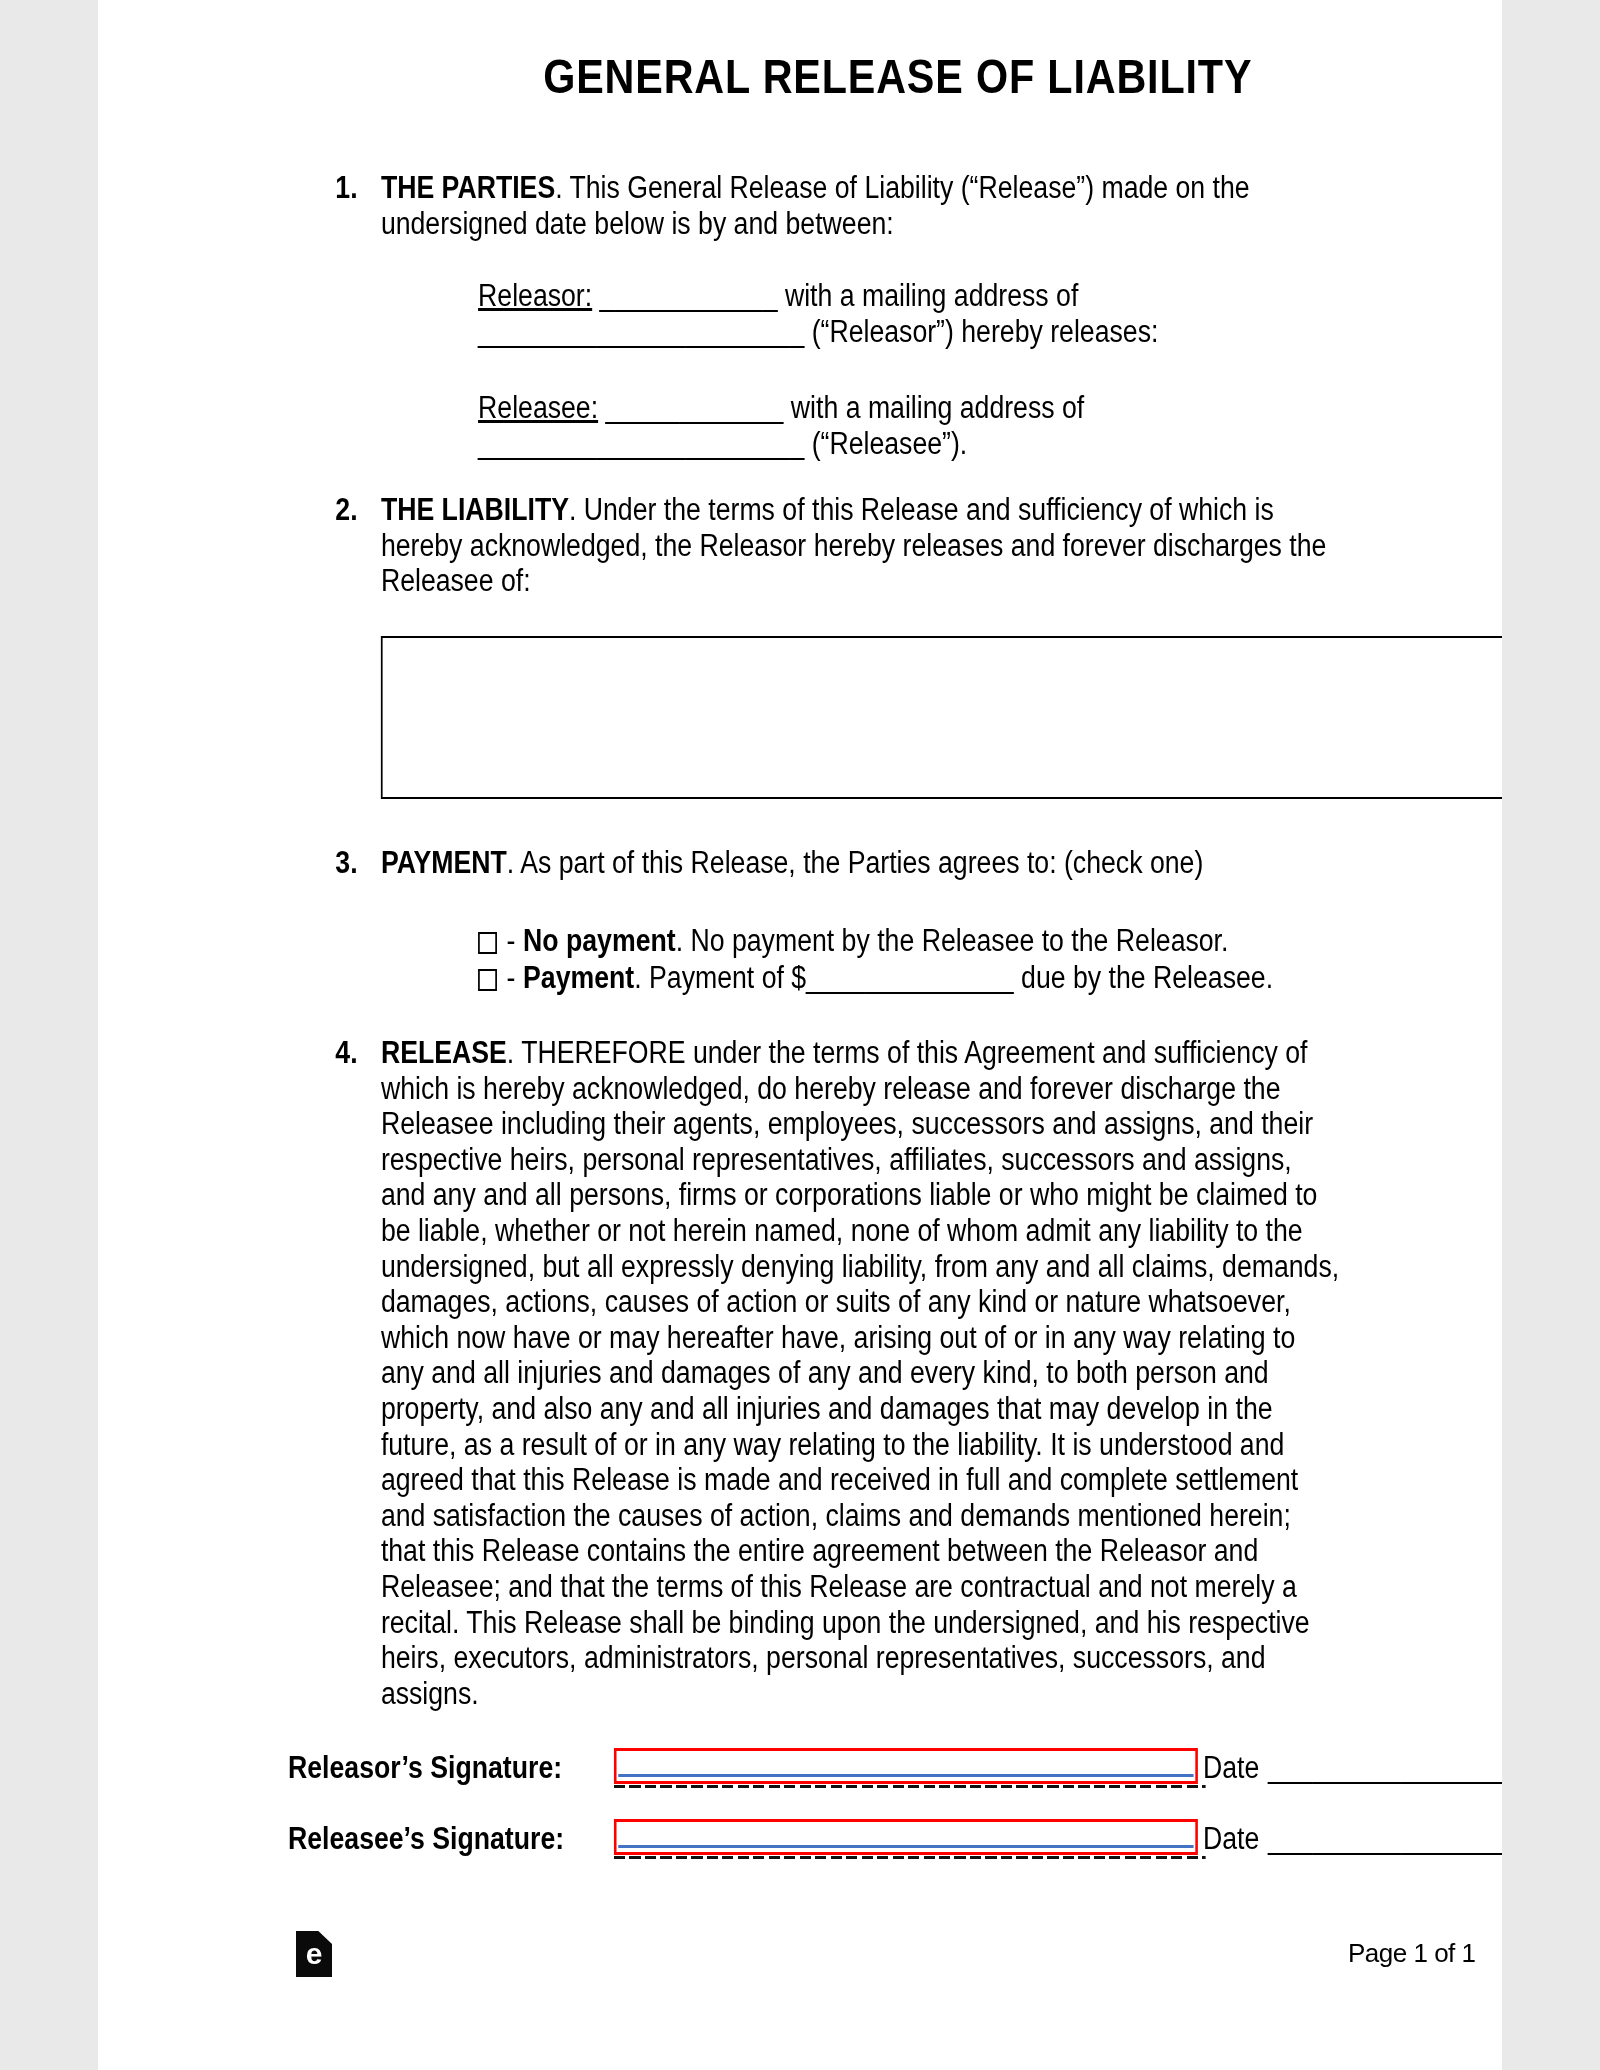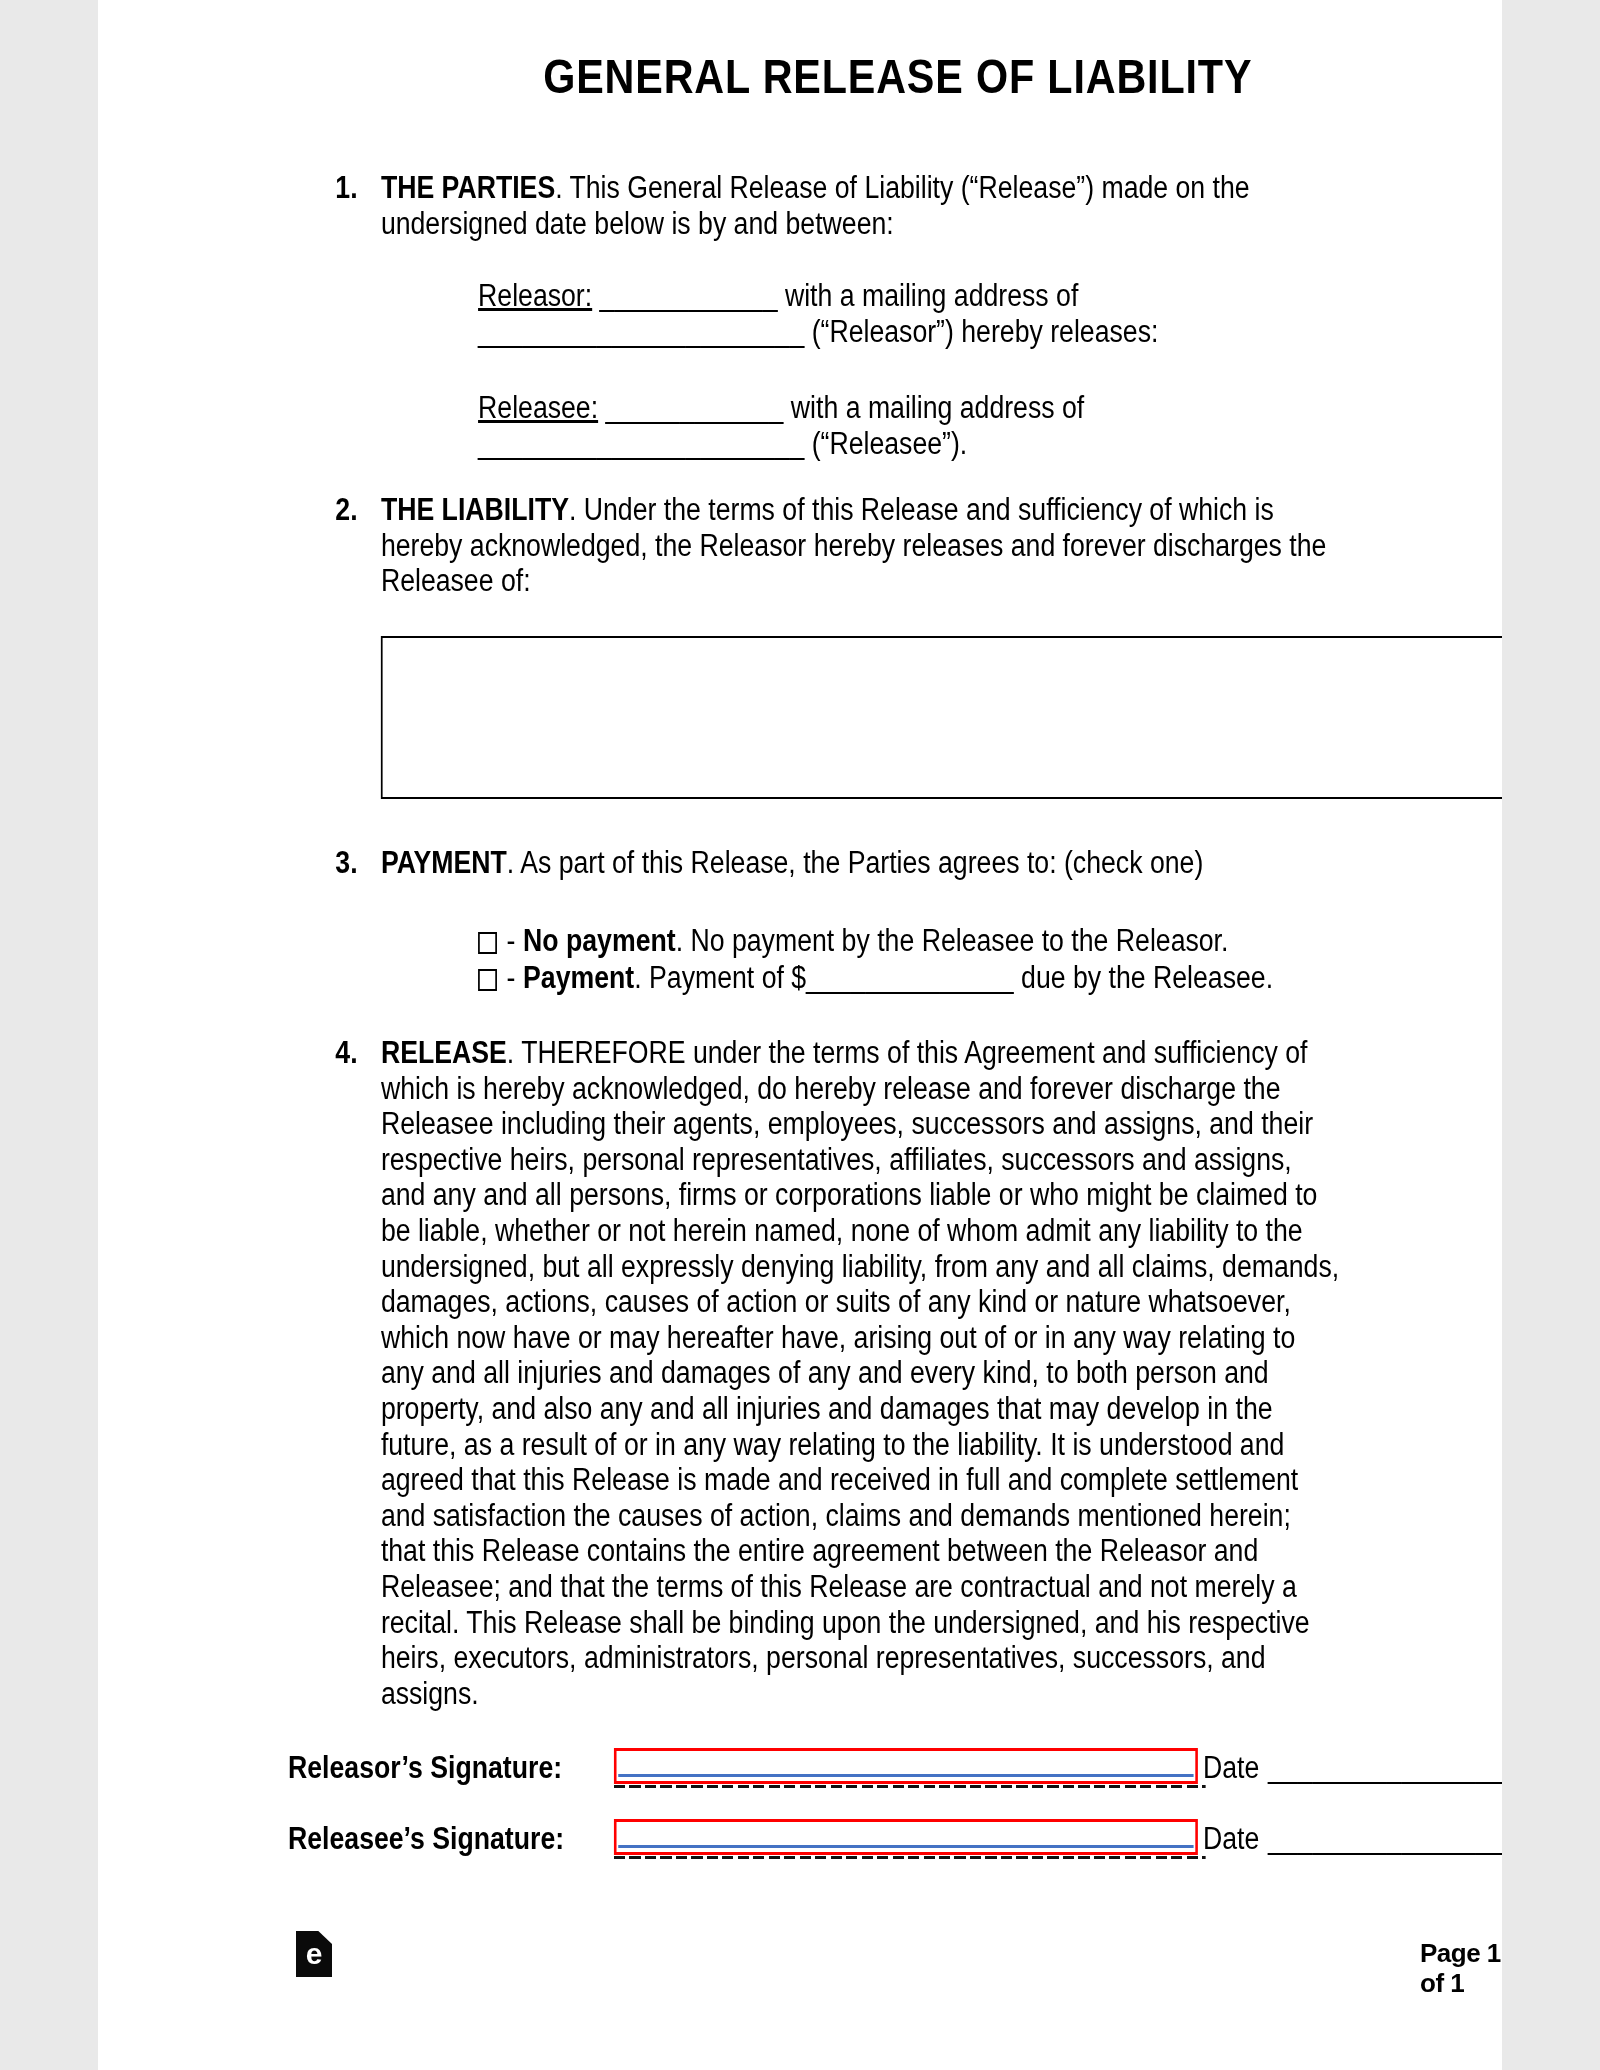--- a/index.html
+++ b/index.html
@@ -51,7 +51,7 @@
     clip-path:polygon(0 0,62% 0,100% 28%,100% 100%,0 100%);
     color:#fff;font-weight:bold;font-size:30px;line-height:46px;text-align:center;
   }
-  .pagenum{position:absolute;left:1322px;top:1938px;font-size:26px;letter-spacing:-0.5px;line-height:30px;font-weight:bold;}
+  .pagenum{position:absolute;left:1250px;top:1938px;font-size:26px;letter-spacing:-0.5px;line-height:30px;}
 </style>
 </head>
 <body>

